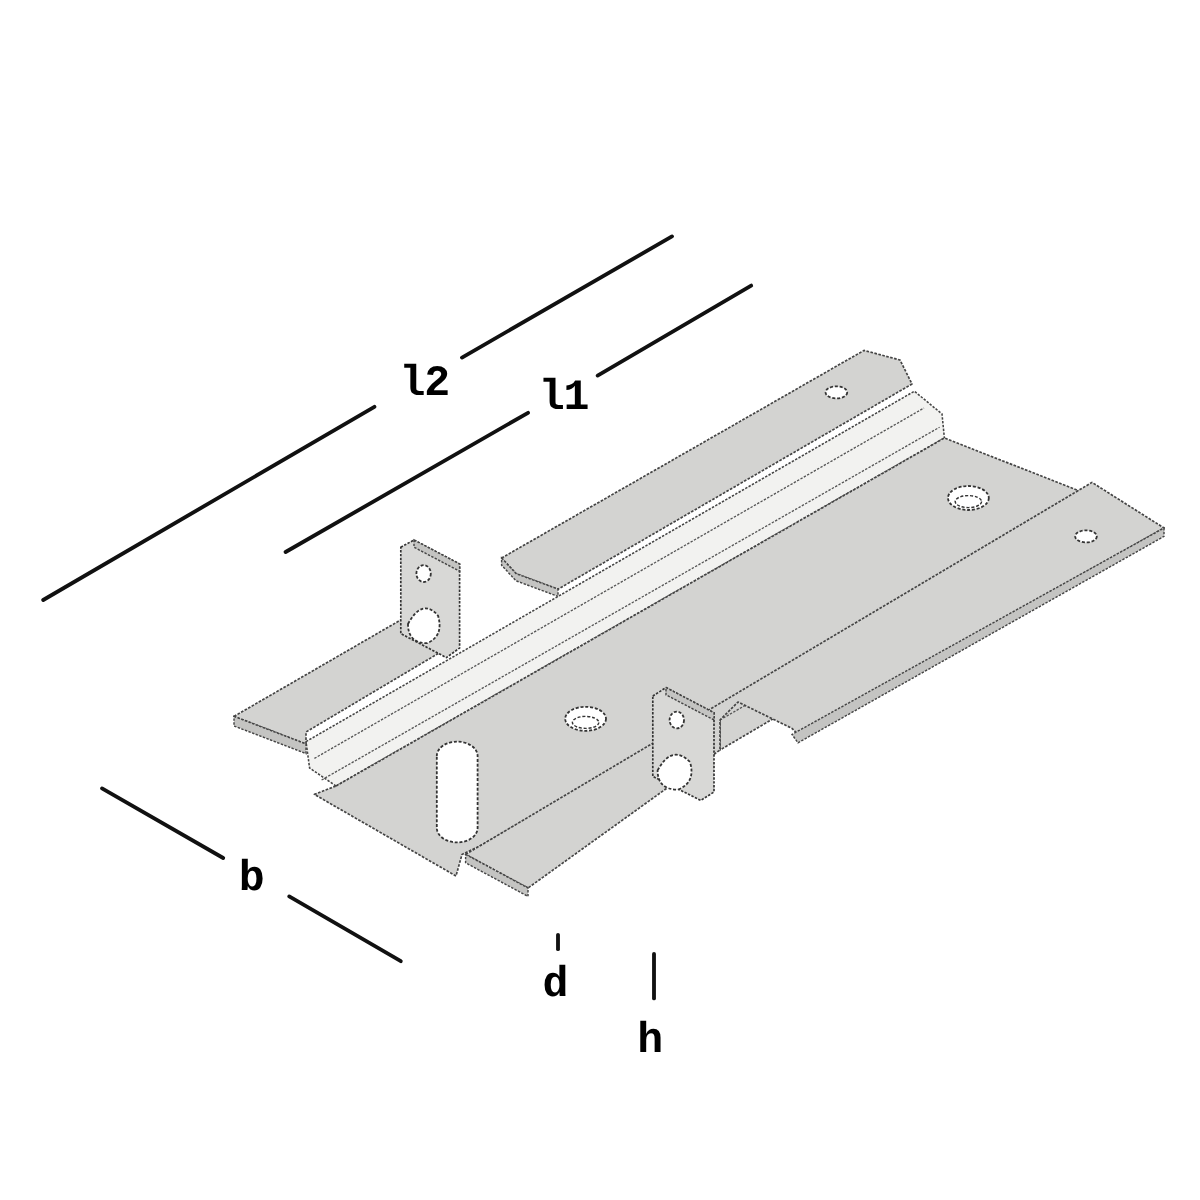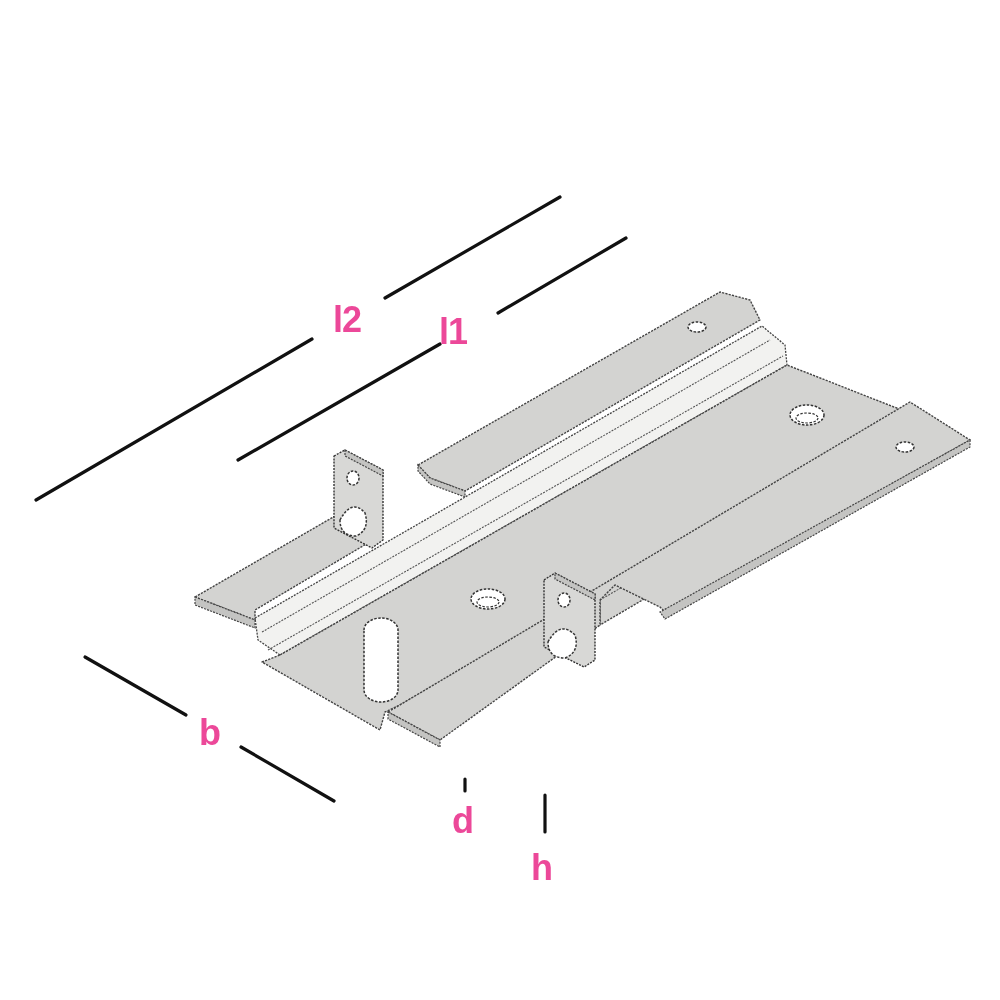--- a/index.html
+++ b/index.html
@@ -15,10 +15,10 @@
     .seam { fill: none; stroke: #555555; stroke-width: 1.1; stroke-dasharray: 2 1.2; }
     .dim-label {
       position: absolute;
-      font-family: Liberation Sans, sans-serif;
+      font-family: Liberation Mono, monospace;
       font-weight: bold;
       font-size: 36px;
-      color: #ec4899;
+      color: #000000;
       line-height: 1;
       letter-spacing: -1px;
     }

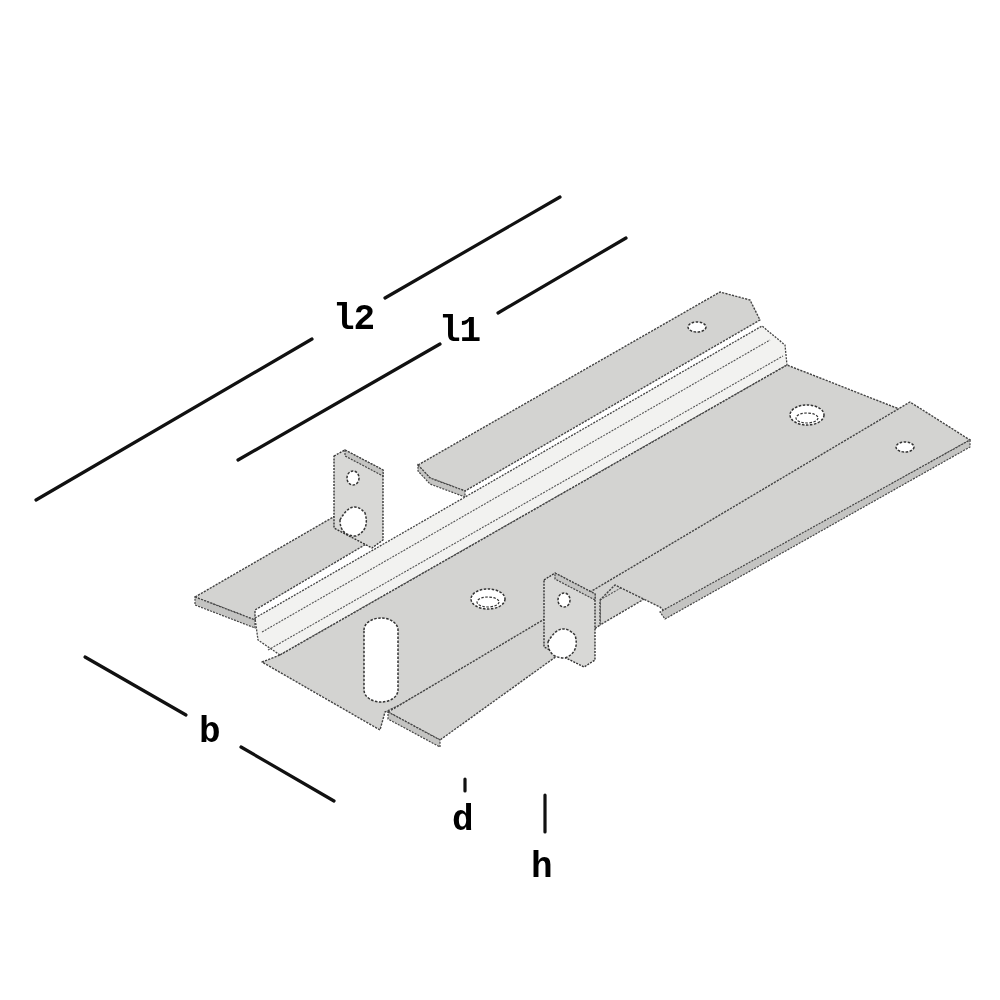--- a/index.html
+++ b/index.html
@@ -100,7 +100,7 @@
   </svg>
 
   <div class="dim-label" style="left:333px; top:302px;">l2</div>
-  <div class="dim-label" style="left:439px; top:314px;">l1</div>
+  <div class="dim-label" style="left:449px; top:314px;">l1</div>
   <div class="dim-label" style="left:199px; top:715px;">b</div>
   <div class="dim-label" style="left:452px; top:803px;">d</div>
   <div class="dim-label" style="left:531px; top:850px;">h</div>

